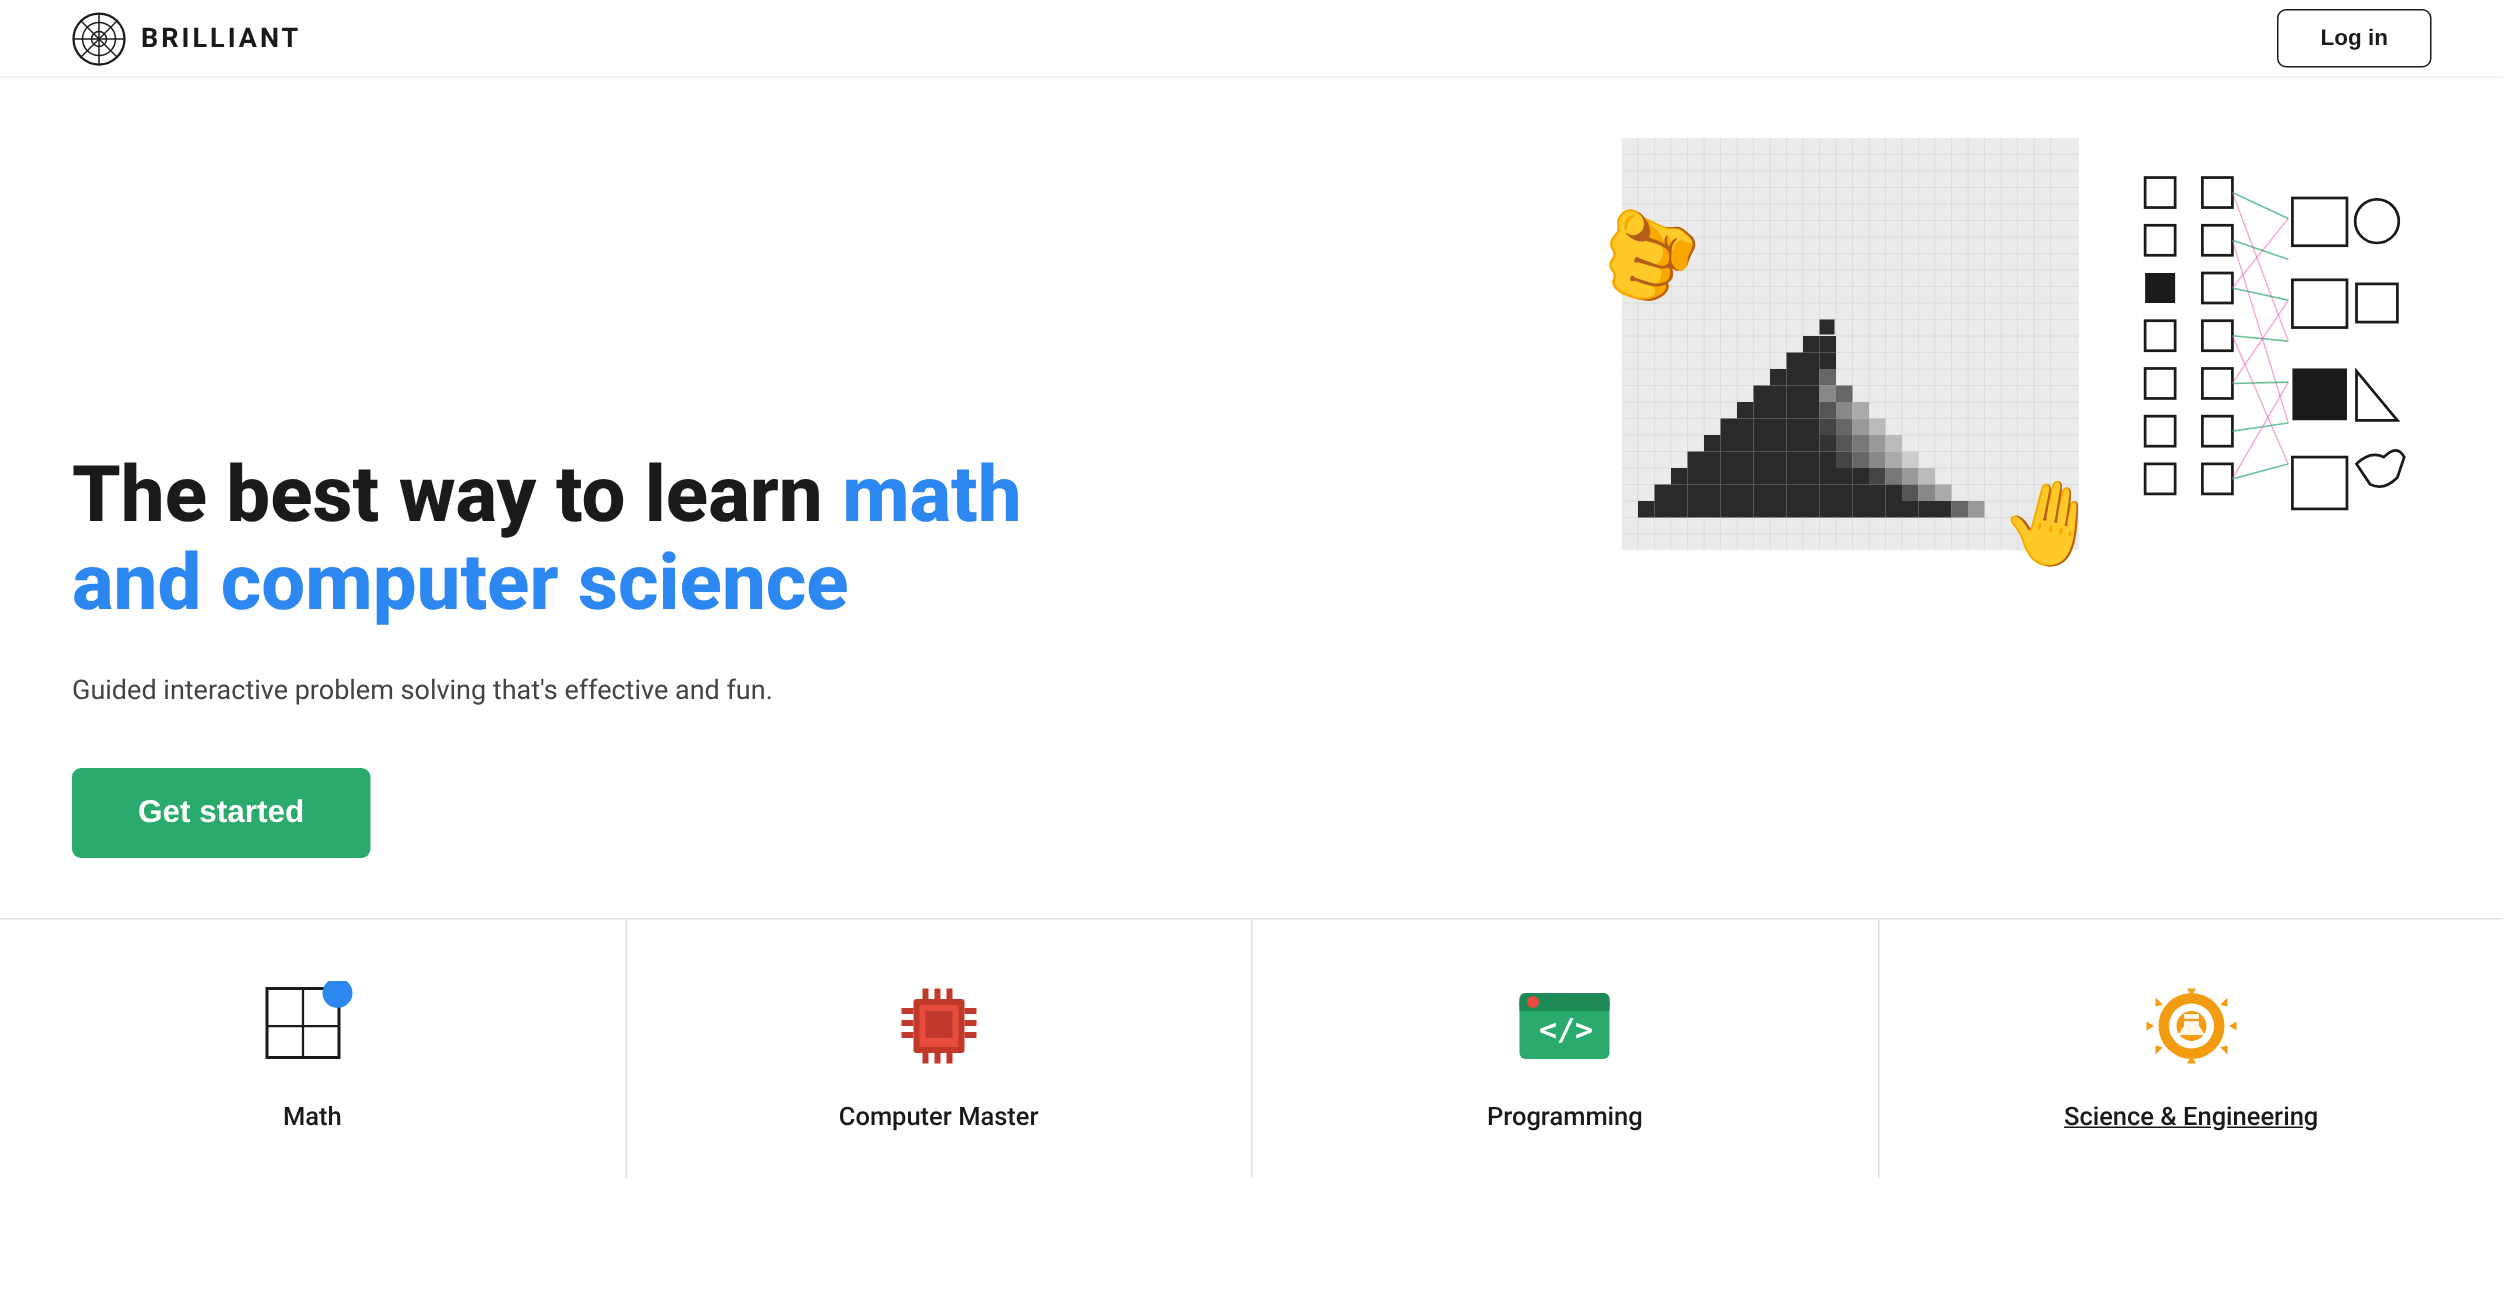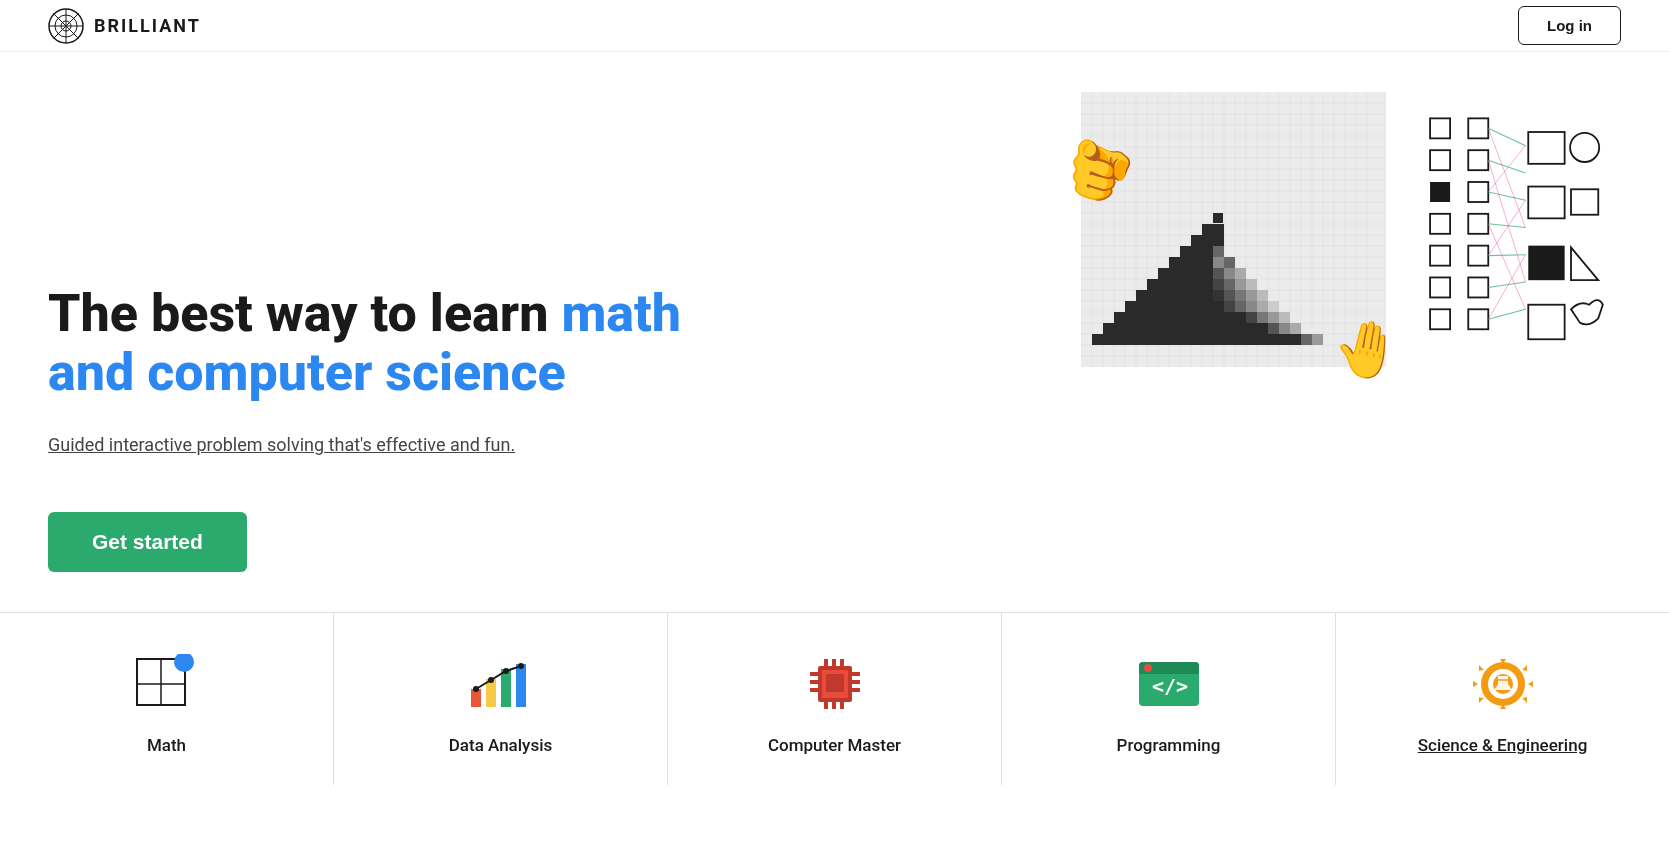--- a/index.html
+++ b/index.html
@@ -72,8 +72,7 @@
       font-size: 18px;
       color: #444;
       line-height: 1.6;
-      margin-bottom: 52px;
-      text-decoration: underline;
+      margin-bottom: 36px;
     }
     .get-started-btn {
       background: #2baa6e;

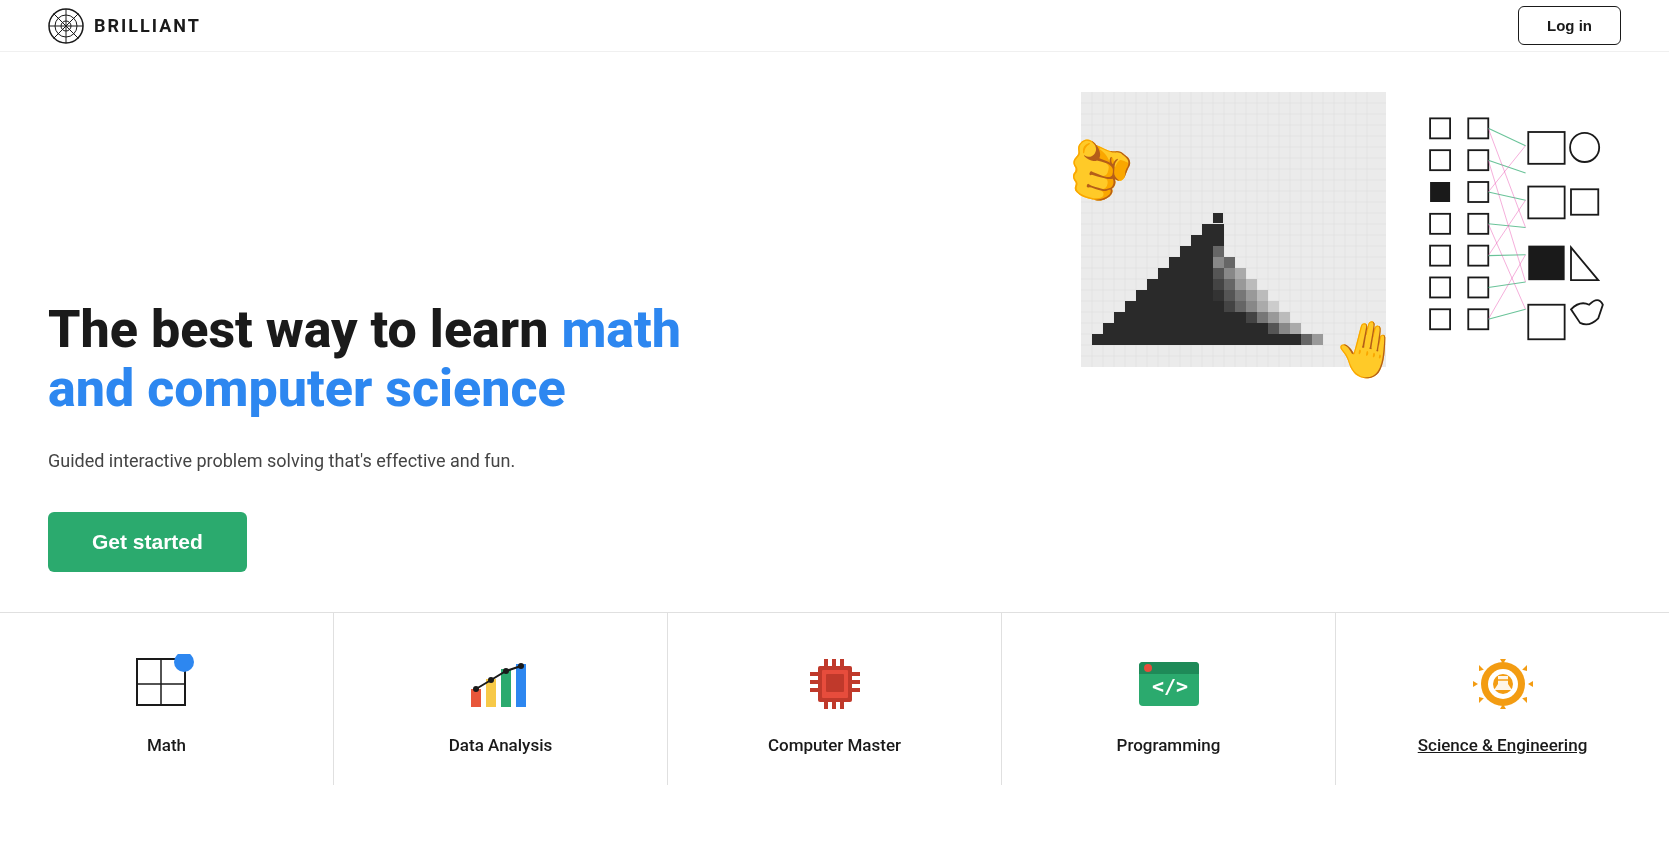--- a/index.html
+++ b/index.html
@@ -447,24 +447,6 @@
     <span class="category-label">Math</span>
   </div>
 
-  <div class="category-item">
-    <div class="category-icon">
-      <svg width="70" height="60" viewBox="0 0 70 60">
-
-        <rect x="5" y="35" width="10" height="18" fill="#e8563a"></rect>
-        <rect x="20" y="25" width="10" height="28" fill="#f7c948"></rect>
-        <rect x="35" y="15" width="10" height="38" fill="#2baa6e"></rect>
-        <rect x="50" y="10" width="10" height="43" fill="#2d87f0"></rect>
-
-        <polyline points="10,35 25,26 40,17 55,12" fill="none" stroke="#1a1a1a" stroke-width="2"></polyline>
-        <circle cx="10" cy="35" r="3" fill="#1a1a1a"></circle>
-        <circle cx="25" cy="26" r="3" fill="#1a1a1a"></circle>
-        <circle cx="40" cy="17" r="3" fill="#1a1a1a"></circle>
-        <circle cx="55" cy="12" r="3" fill="#1a1a1a"></circle>
-      </svg>
-    </div>
-    <span class="category-label">Data Analysis</span>
-  </div>
 
   <div class="category-item">
     <div class="category-icon">

